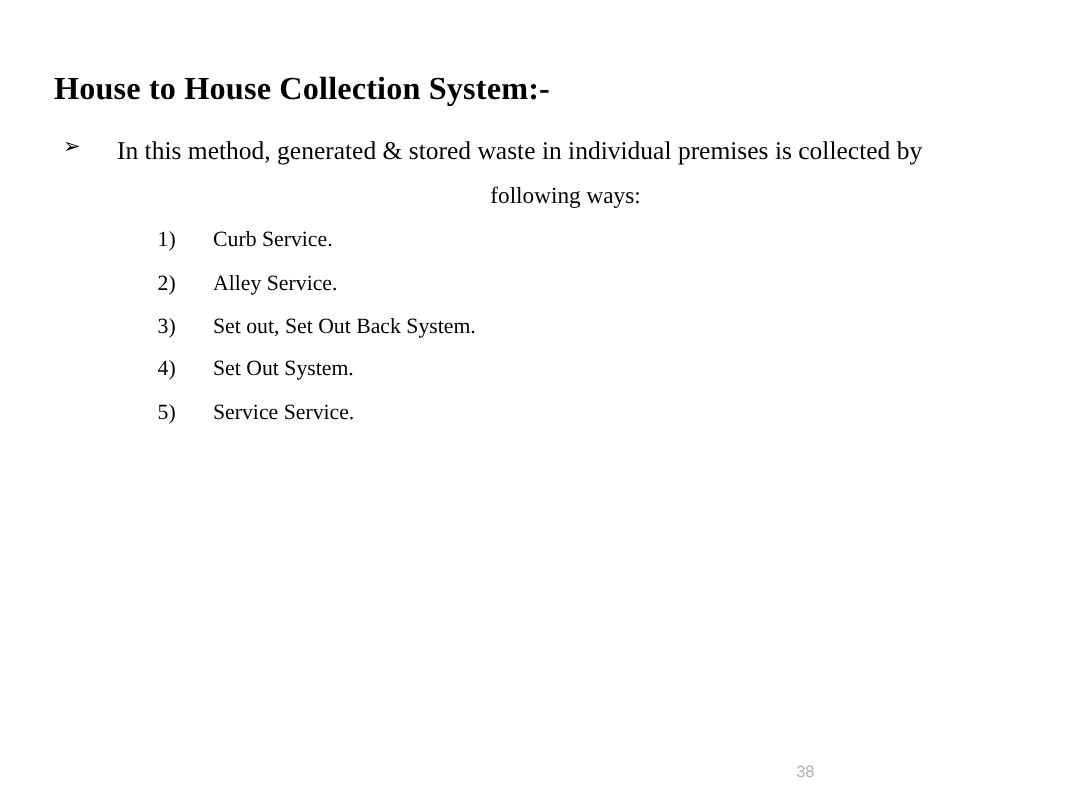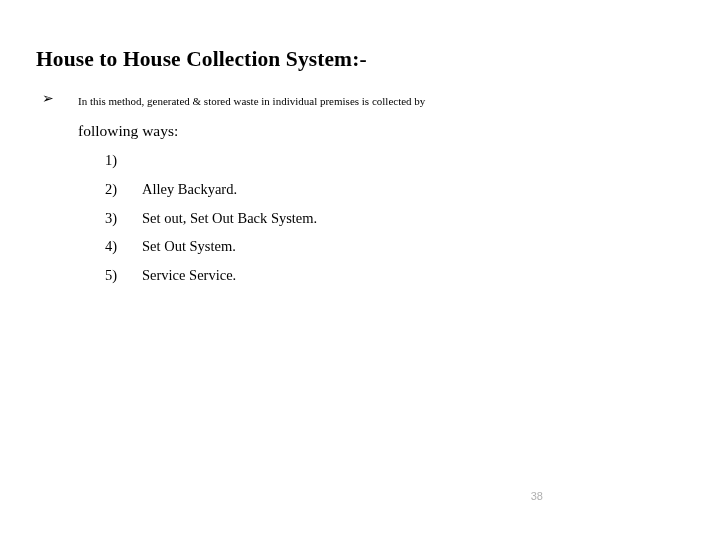--- a/index.html
+++ b/index.html
@@ -58,7 +58,7 @@
   }
   .bullet-text {
     margin-left: 42px;
-    font-size: 11px;
+    font-size: 17px;
     line-height: 30px;
     color: #000000;
     white-space: nowrap;

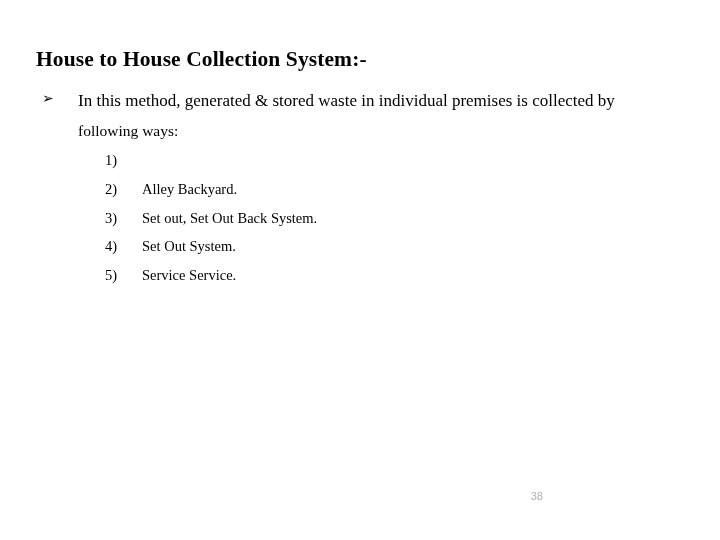--- a/index.html
+++ b/index.html
@@ -69,6 +69,7 @@
     line-height: 30px;
     color: #000000;
     white-space: nowrap;
+    text-align: center;
   }
 
   

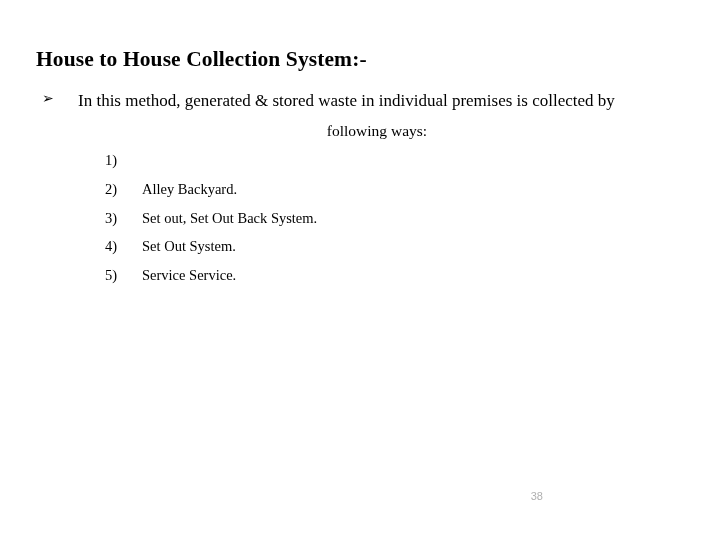--- a/index.html
+++ b/index.html
@@ -133,6 +133,7 @@
   <div class="numbered-list">
     <div class="numbered-item">
       <span class="item-number">1)</span>
+      <span class="item-label">Curb Service.</span>
     </div>
     <div class="numbered-item">
       <span class="item-number">2)</span>

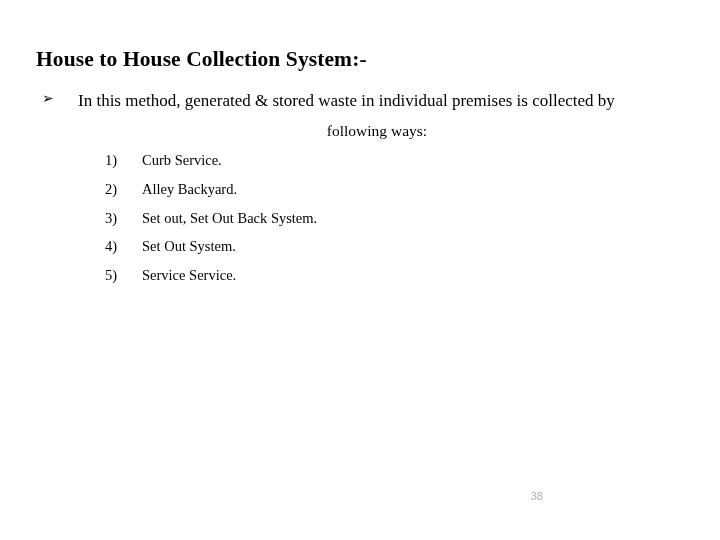--- a/index.html
+++ b/index.html
@@ -137,7 +137,7 @@
     </div>
     <div class="numbered-item">
       <span class="item-number">2)</span>
-      <span class="item-label">Alley Backyard.</span>
+      <span class="item-label">Alley Service.</span>
     </div>
     <div class="numbered-item">
       <span class="item-number">3)</span>

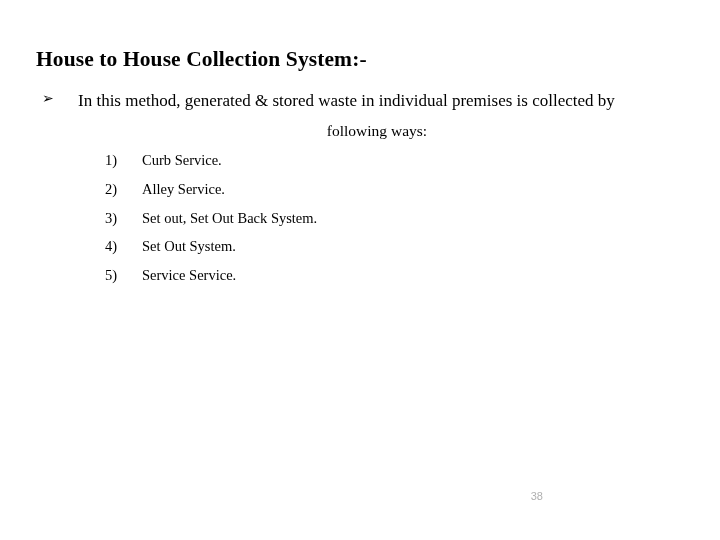--- a/index.html
+++ b/index.html
@@ -107,7 +107,7 @@
   .page-number {
     position: absolute;
     right: 36px;
-    top: 489px;
+    top: 508px;
     font-family: "Liberation Sans", "DejaVu Sans", sans-serif;
     font-size: 11px;
     line-height: 14px;

